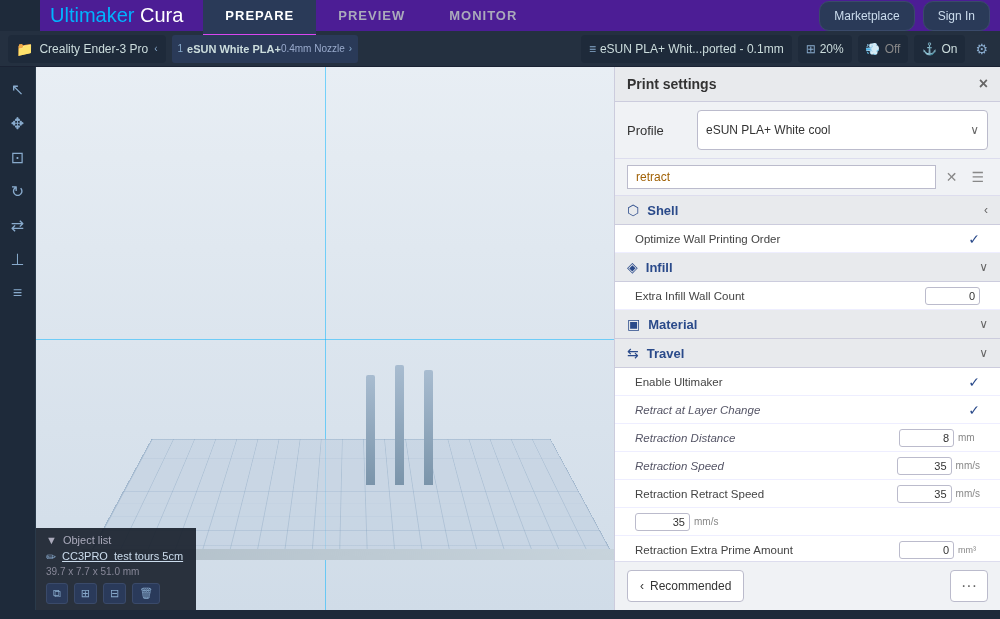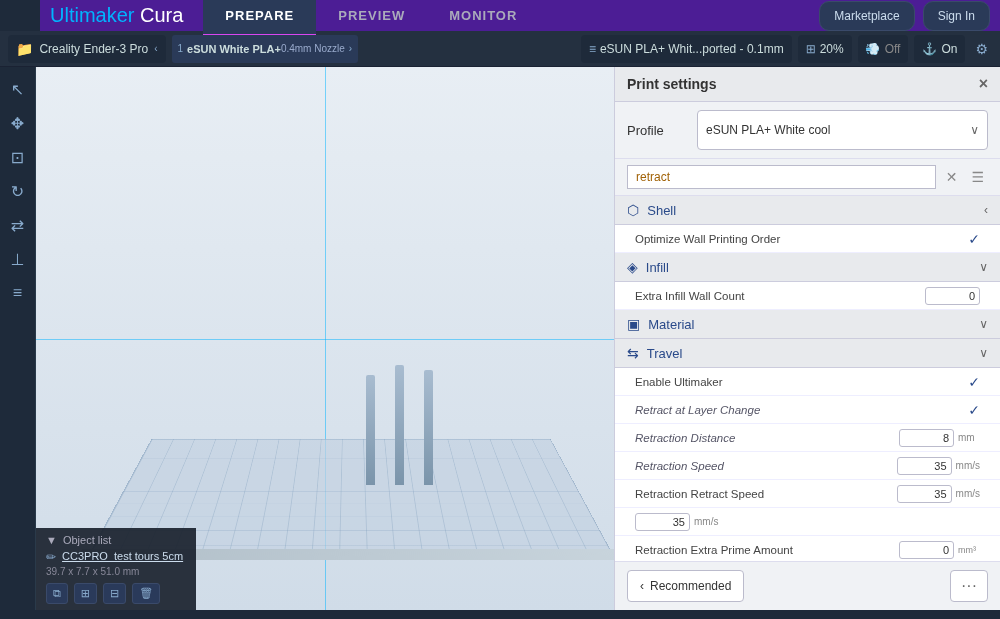--- a/index.html
+++ b/index.html
@@ -105,7 +105,7 @@
       cursor: pointer; border-bottom: 1px solid #ccd; gap: 8px;
     }
     .section-icon { color: #2a4a8a; font-size: 14px; }
-    .section-title { font-weight: 400; font-size: 13px; color: #2a4a8a; flex: 1; }
+    .section-title { font-weight: 700; font-size: 13px; color: #2a4a8a; flex: 1; }
     .section-chevron { color: #666; font-size: 12px; }
 
     

